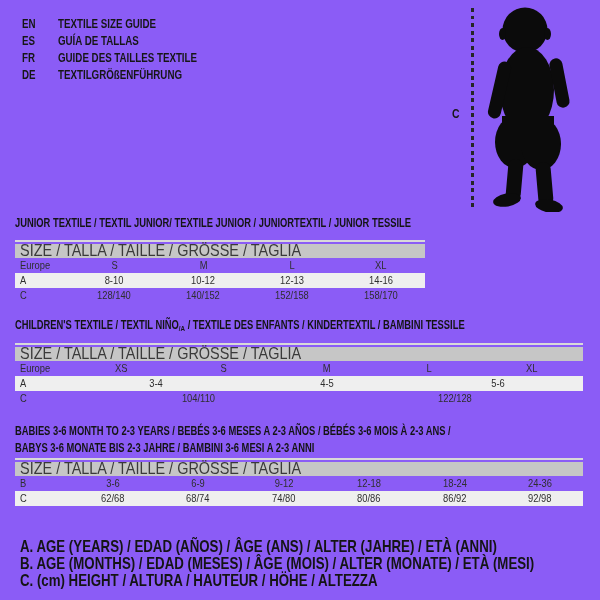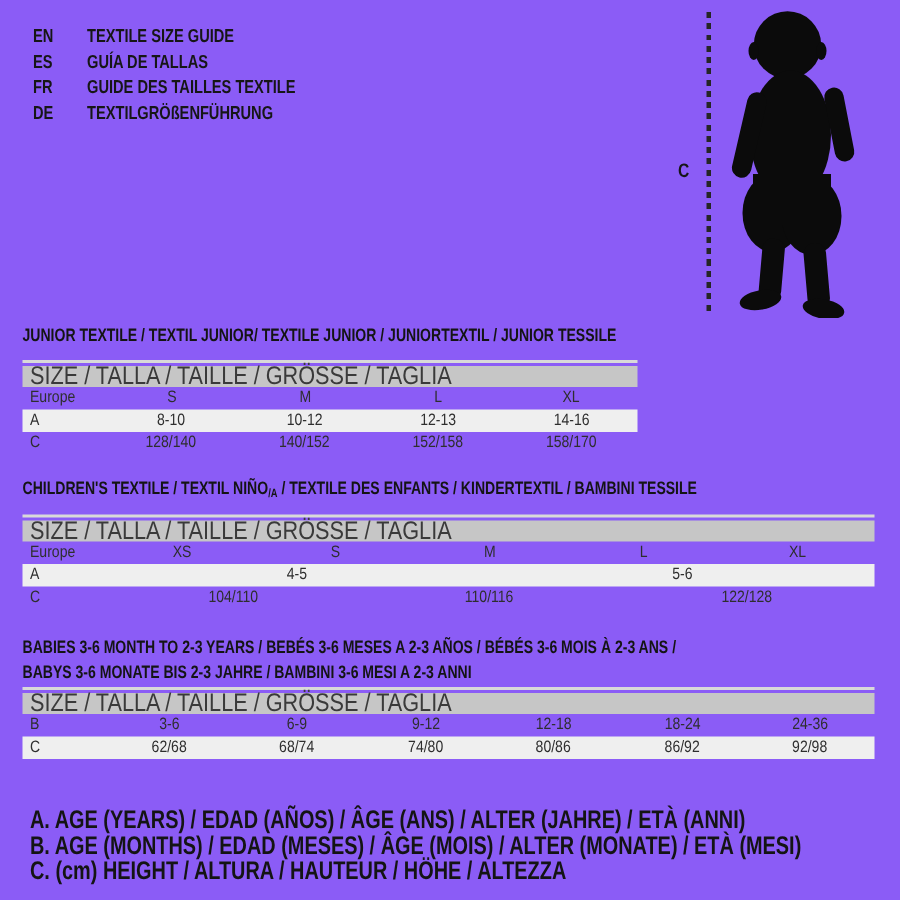--- a/index.html
+++ b/index.html
@@ -125,6 +125,7 @@
     </div>
     <div class="trow stripe">
       <span class="tlabel"><span class="cx85l">A</span></span>
+      <span class="tcell"><span class="cx85c">3-4</span></span>
       <span class="tcell"><span class="cx85c">4-5</span></span>
       <span class="tcell"><span class="cx85c">5-6</span></span>
     </div>

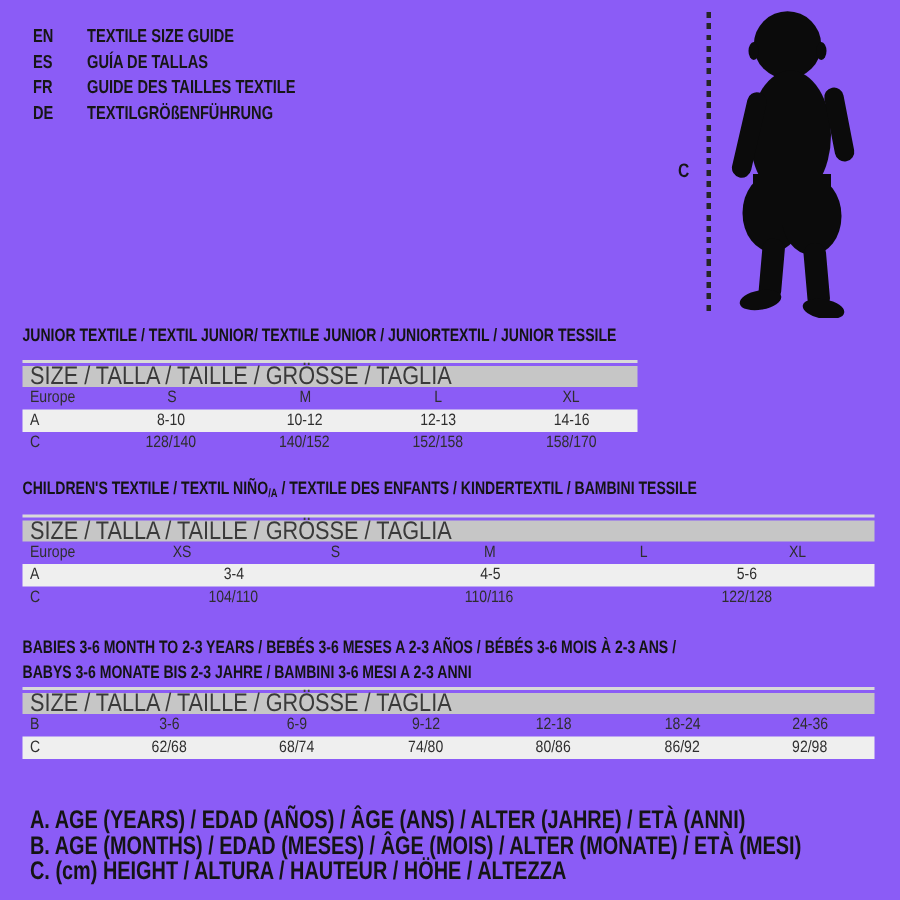--- a/index.html
+++ b/index.html
@@ -132,7 +132,6 @@
     <div class="trow">
       <span class="tlabel"><span class="cx85l">C</span></span>
       <span class="tcell"><span class="cx85c">104/110</span></span>
-      <span class="tcell"><span class="cx85c">110/116</span></span>
       <span class="tcell"><span class="cx85c">122/128</span></span>
     </div>
   </div>

